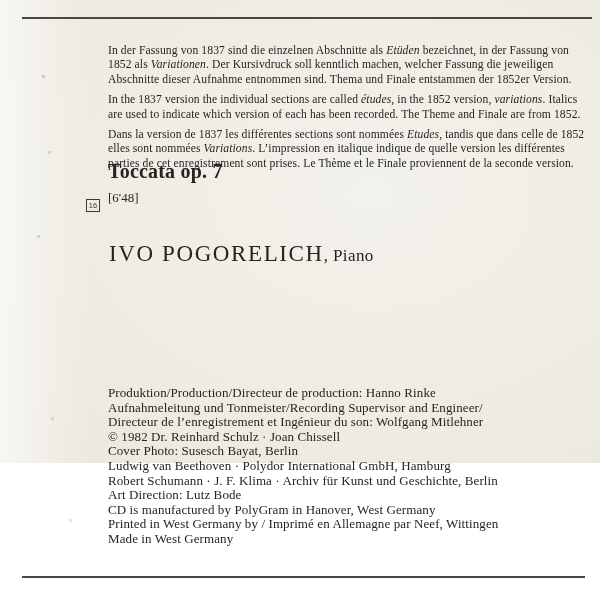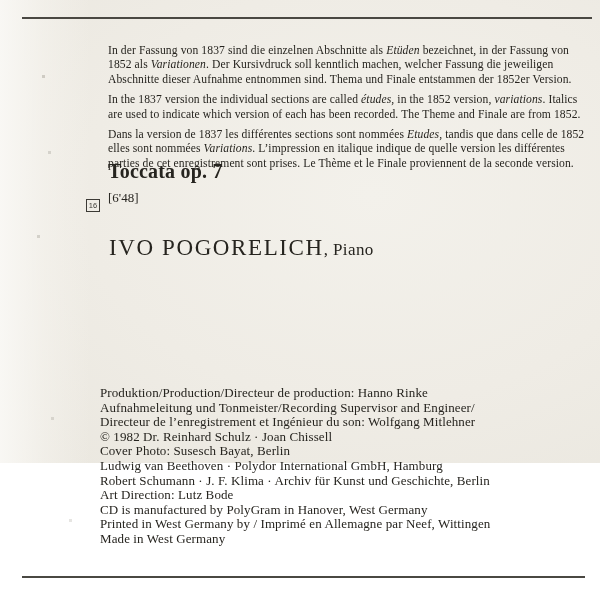--- a/index.html
+++ b/index.html
@@ -47,7 +47,7 @@
     font-size: 7.5px; font-family: "Liberation Sans", sans-serif;
     color: #3c3a35;
   }
-  .artist { position: absolute; left: 109px; top: 235px; white-space: nowrap; }
+  .artist { position: absolute; left: 109px; top: 241px; white-space: nowrap; }
   .artist-name { font-size: 23px; letter-spacing: 1.6px; }
   .artist-instrument { font-size: 17px; letter-spacing: 0.4px; }
   .credits { position: absolute; left: 100px; top: 386px; width: 480px; }

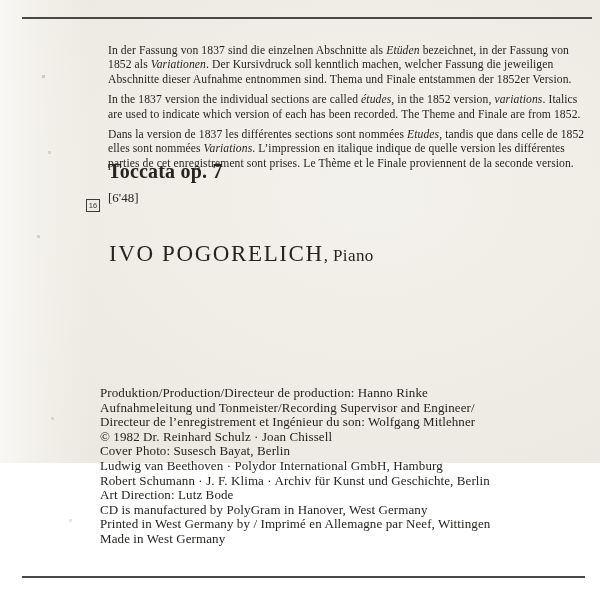--- a/index.html
+++ b/index.html
@@ -50,7 +50,7 @@
   .artist { position: absolute; left: 109px; top: 241px; white-space: nowrap; }
   .artist-name { font-size: 23px; letter-spacing: 1.6px; }
   .artist-instrument { font-size: 17px; letter-spacing: 0.4px; }
-  .credits { position: absolute; left: 100px; top: 386px; width: 480px; }
+  .credits { position: absolute; left: 108px; top: 386px; width: 480px; }
   .credits .credit-line { font-size: 13px; line-height: 14.6px; letter-spacing: 0.1px; }
   em { font-style: italic; }
 </style>

